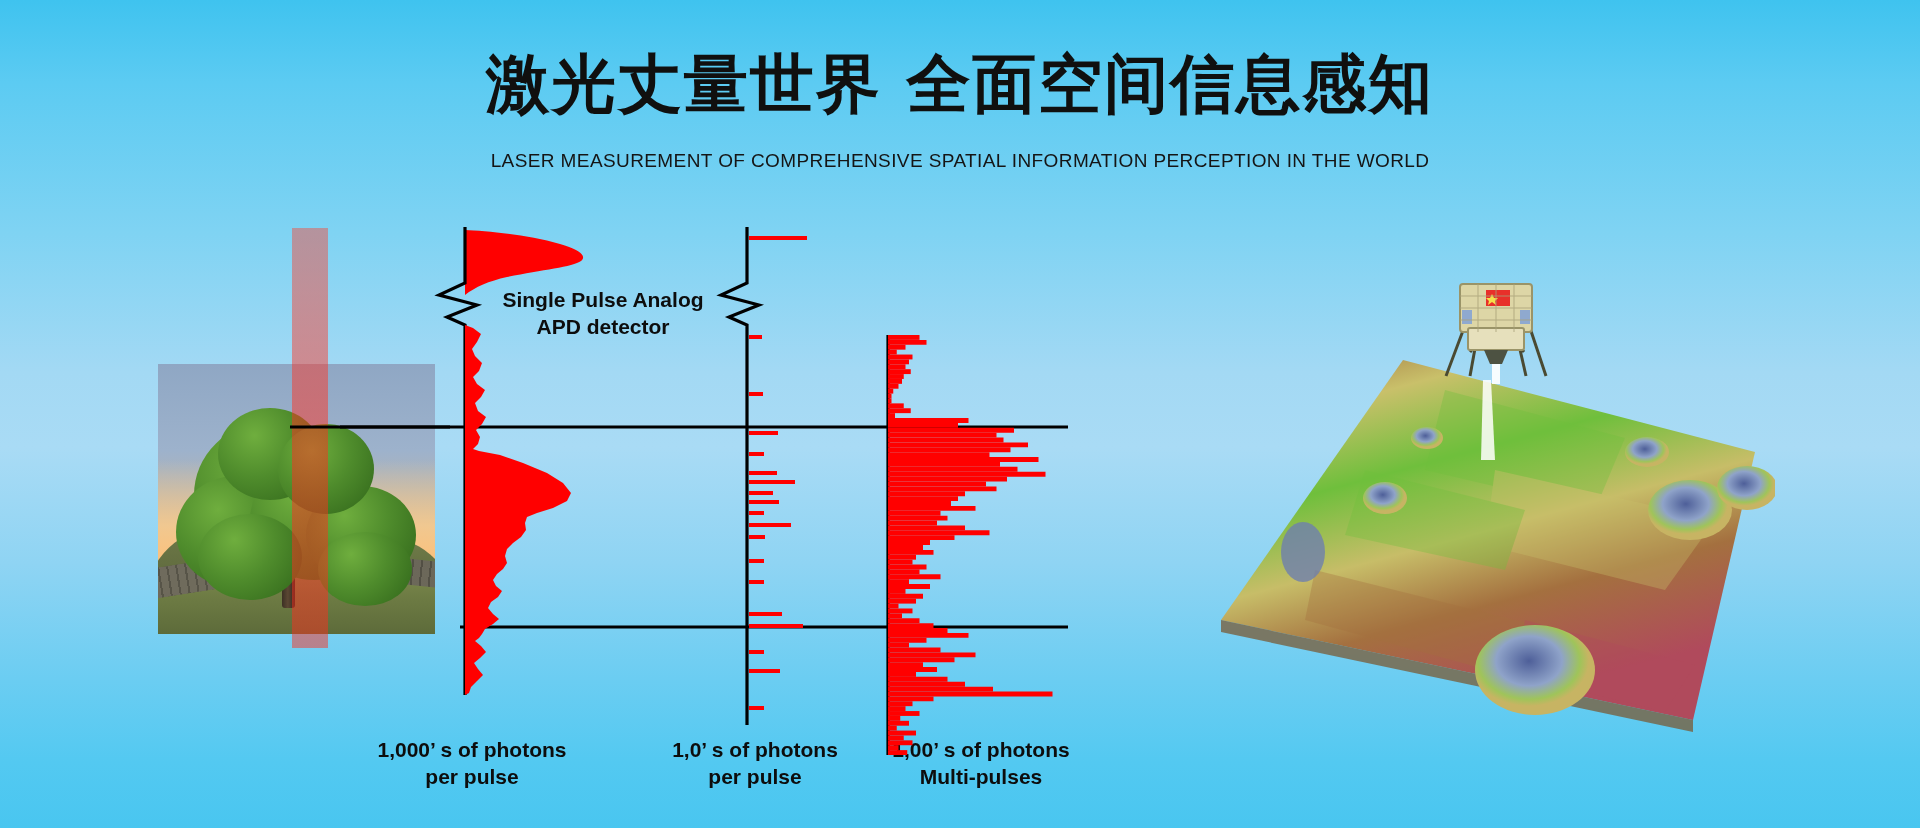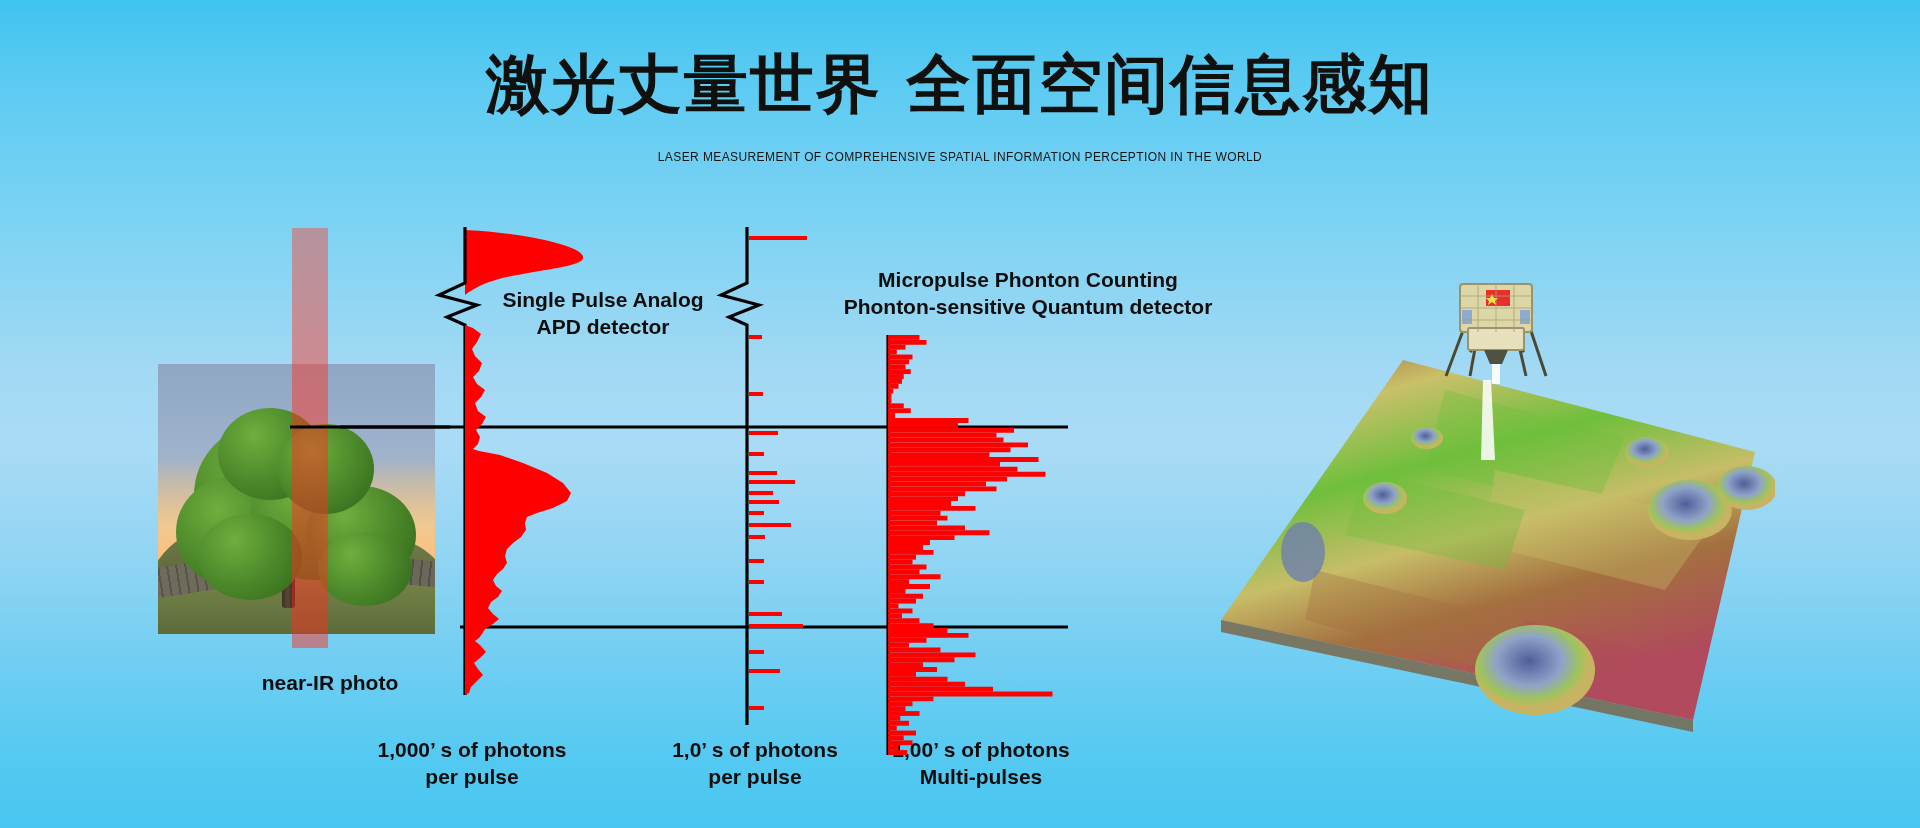--- a/index.html
+++ b/index.html
@@ -31,7 +31,7 @@
   #subtitle{
     position:absolute;left:0;right:0;top:150px;
     text-align:center;
-    font-size:12px;color:#151515;letter-spacing:0.4px;
+    font-size:19px;color:#151515;letter-spacing:0.4px;
     font-family:"Liberation Sans",sans-serif;
   }
 

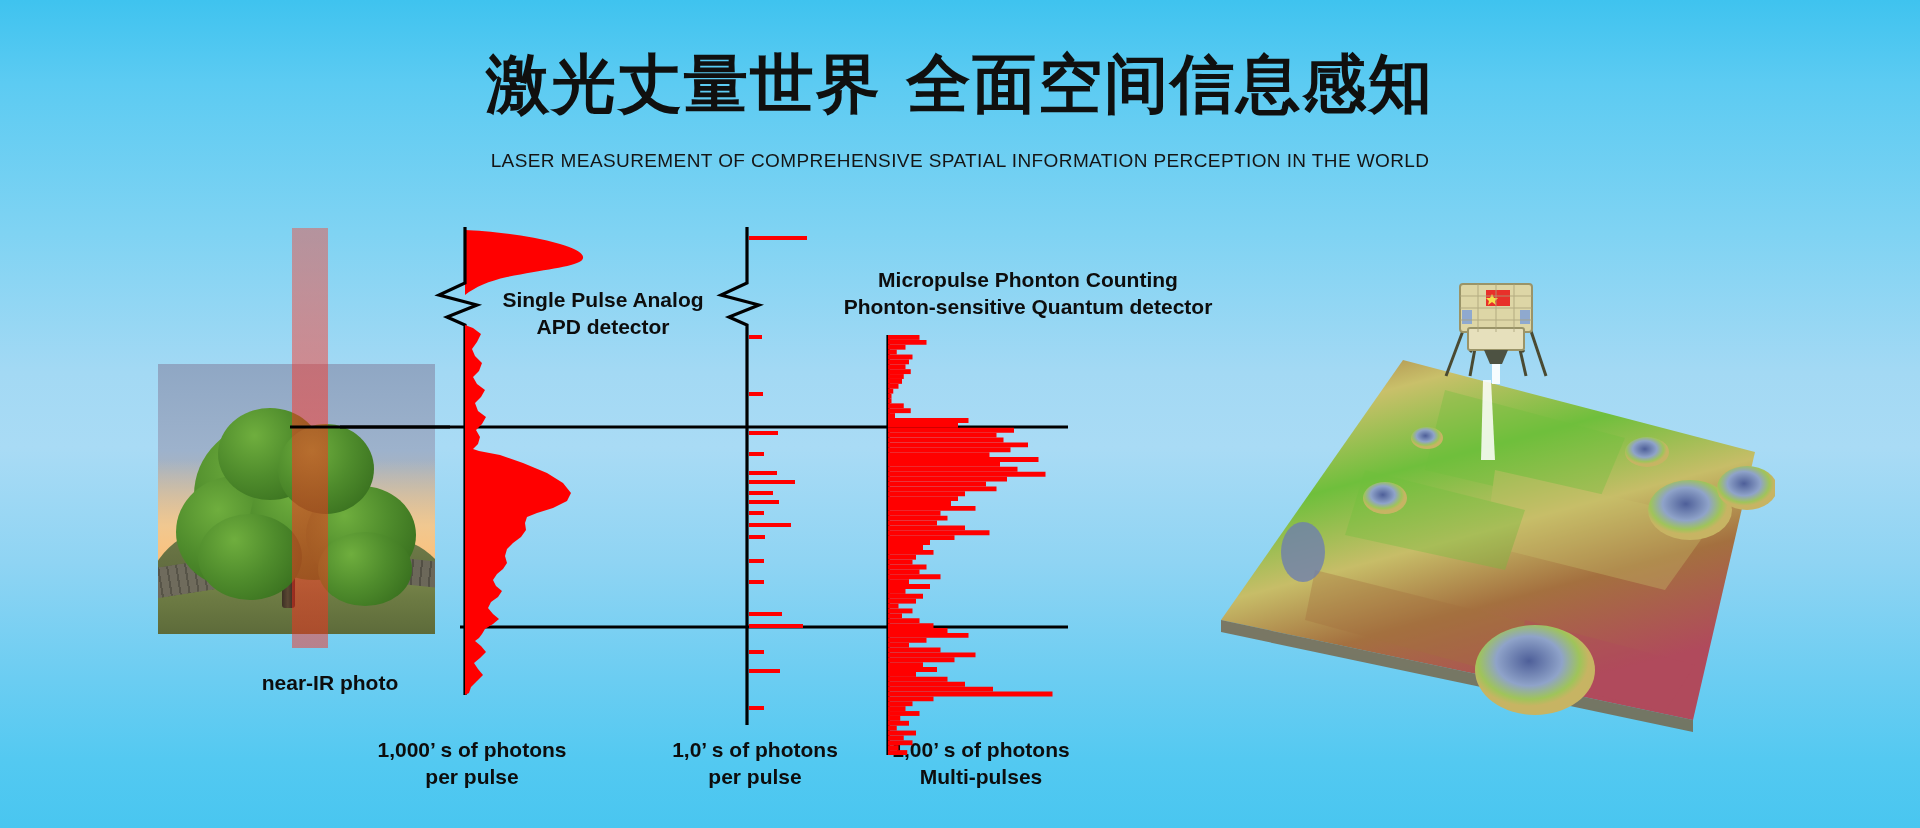--- a/index.html
+++ b/index.html
@@ -146,8 +146,6 @@
   <div class="lbl" style="left:478px;top:287px;width:250px;">Single Pulse Analog
 APD detector</div>
 
-  <div class="lbl" style="left:818px;top:267px;width:420px;">Micropulse Phonton Counting
-Phonton-sensitive Quantum detector</div>
 
   <div class="lbl" style="left:352px;top:737px;width:240px;text-align:center;">1,000’ s of photons
 per pulse</div>

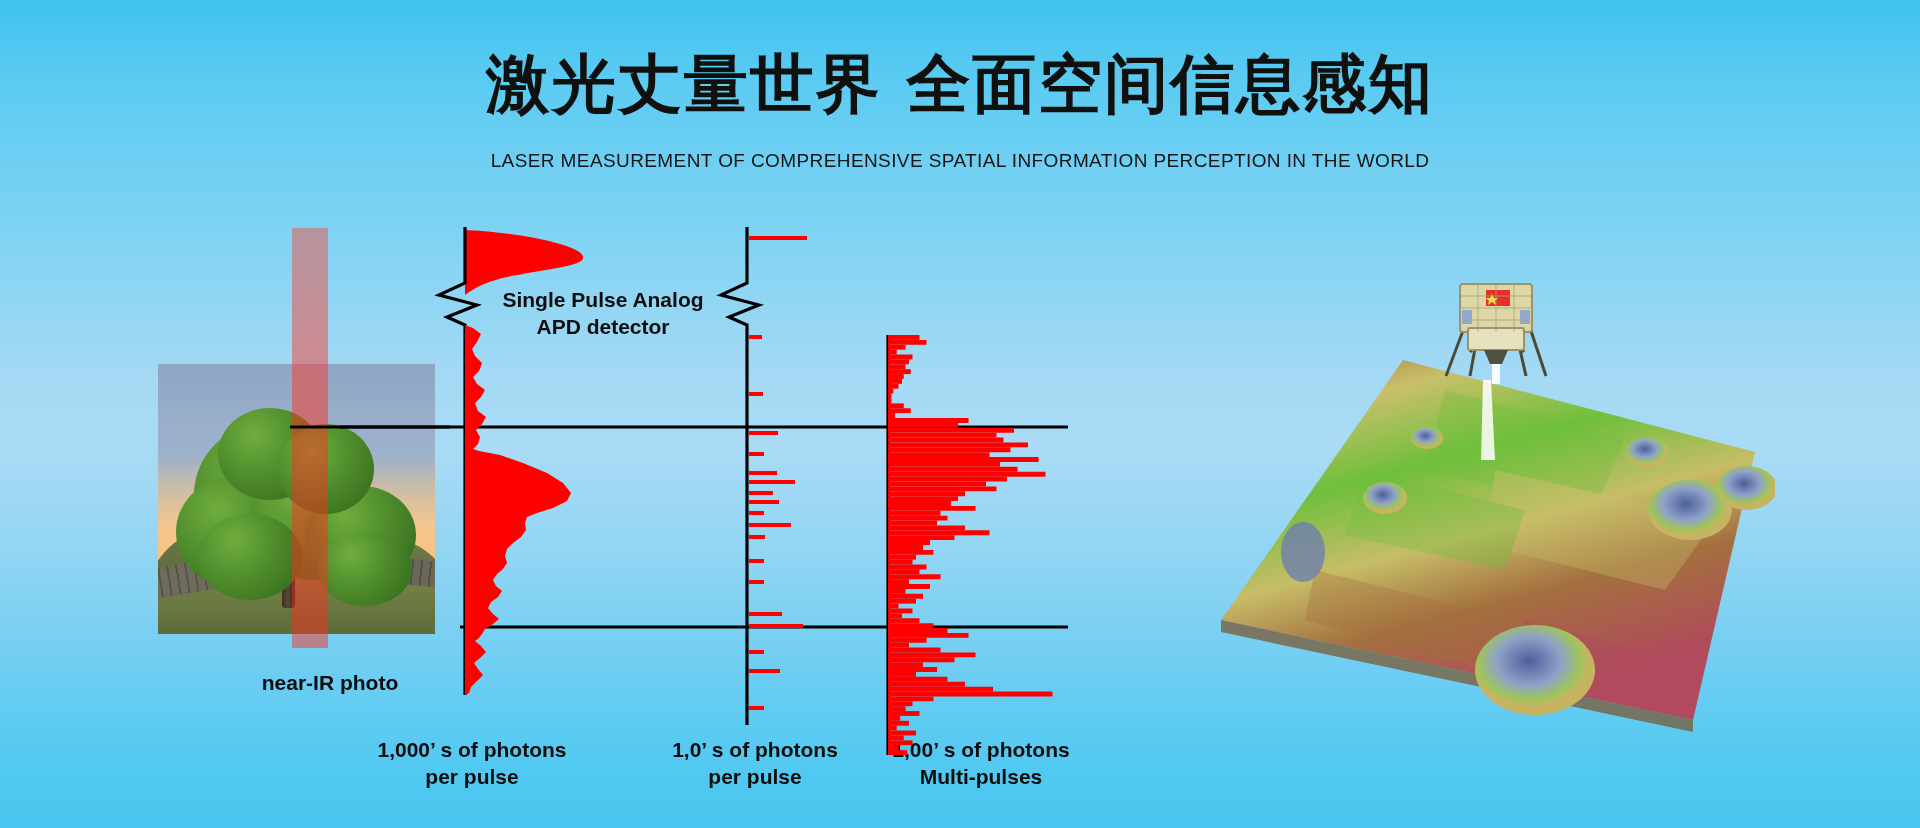--- a/index.html
+++ b/index.html
@@ -141,7 +141,6 @@
   <div id="beam"></div>
 
 
-  <div class="lbl" style="left:205px;top:670px;width:250px;">near-IR photo</div>
 
   <div class="lbl" style="left:478px;top:287px;width:250px;">Single Pulse Analog
 APD detector</div>

